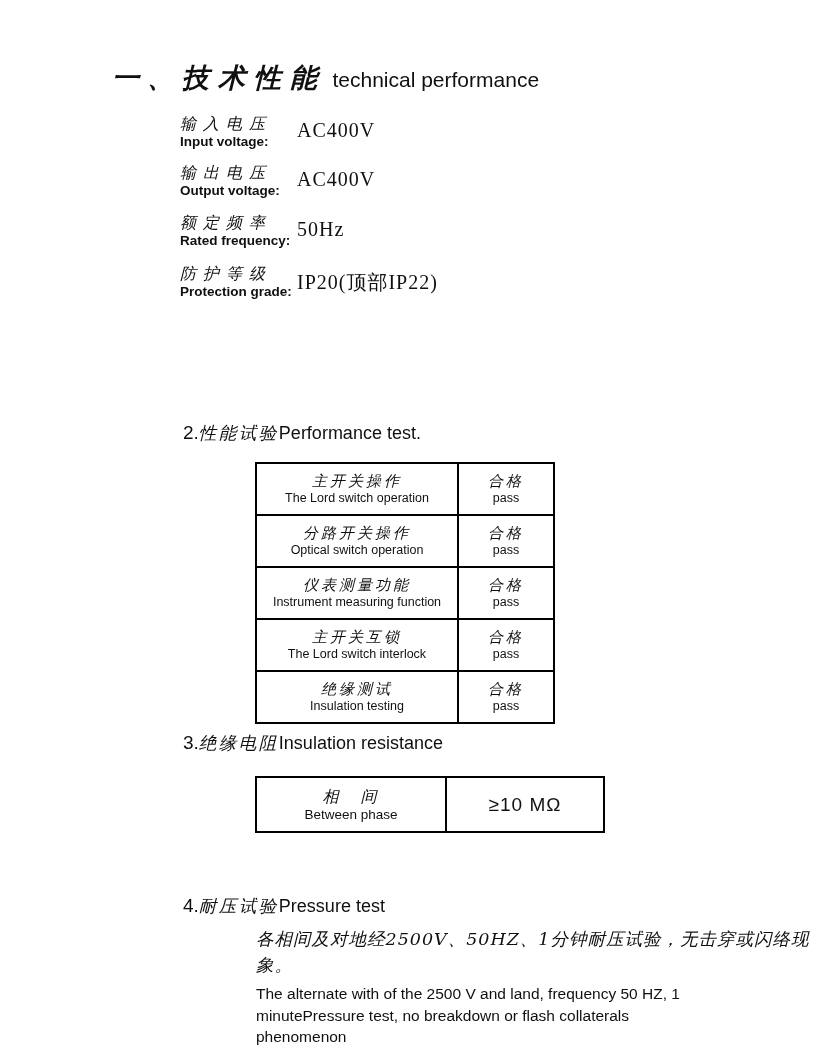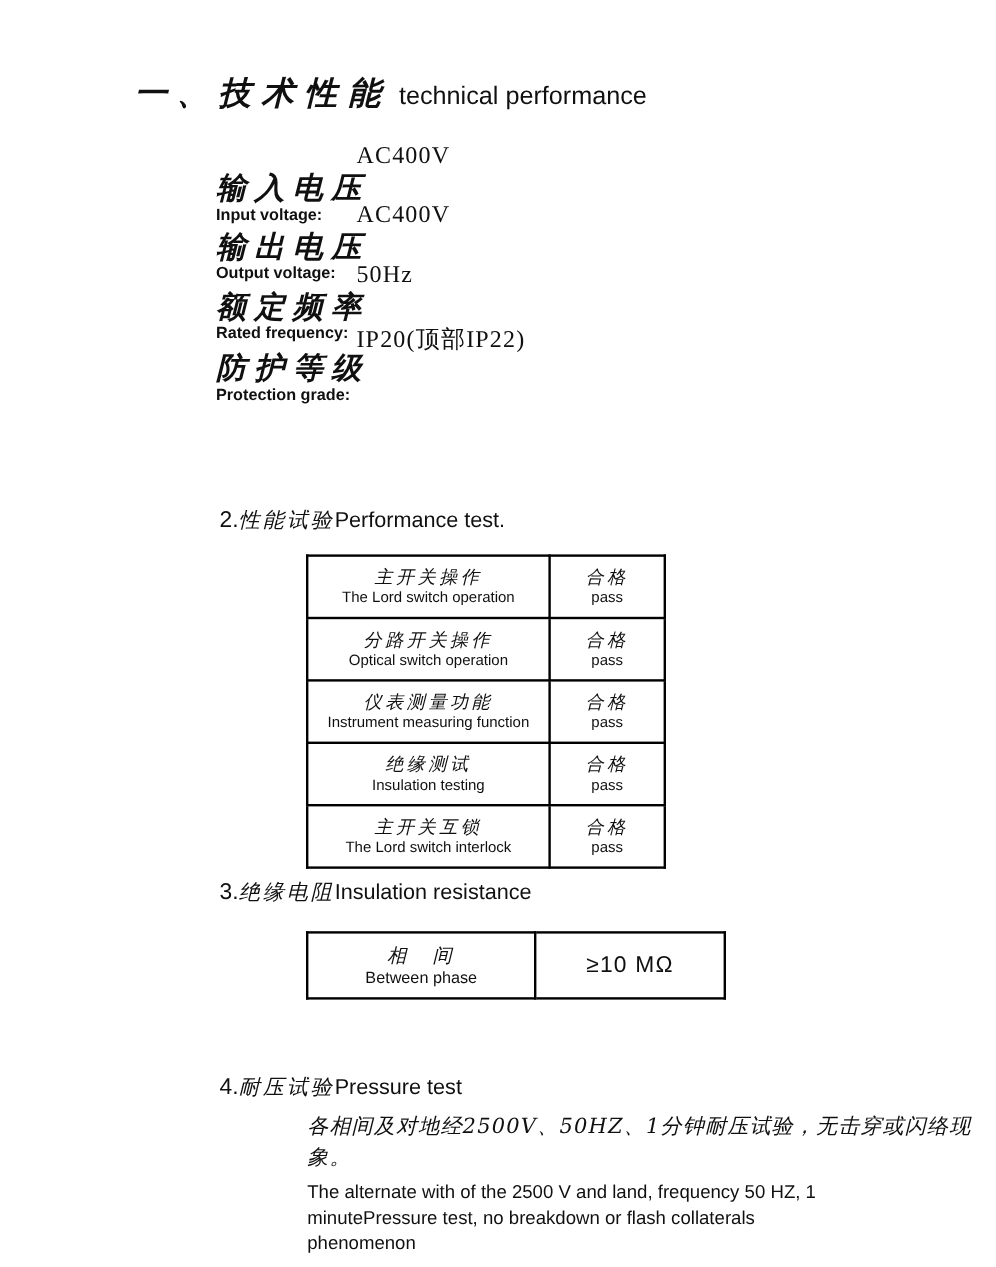--- a/index.html
+++ b/index.html
@@ -29,7 +29,7 @@
 
   
   .spec { position: absolute; left: 180px; width: 420px; }
-  .spec .spec-zh { font-size: 25px; font-weight: bold; letter-spacing: 7px; line-height: 1.05; white-space: nowrap; margin-top: 28px; }
+  .spec .spec-zh { font-size: 16px; font-weight: normal; letter-spacing: 7px; line-height: 1.05; white-space: nowrap; }
   .spec .spec-en { font-size: 13.5px; font-weight: bold; line-height: 1.2; margin-top: 1px; white-space: nowrap; }
   .spec .spec-val { position: absolute; left: 117px; top: 3px; font-size: 20px; white-space: nowrap; letter-spacing: 1px; }
   .spec-1 { top: 116px; }

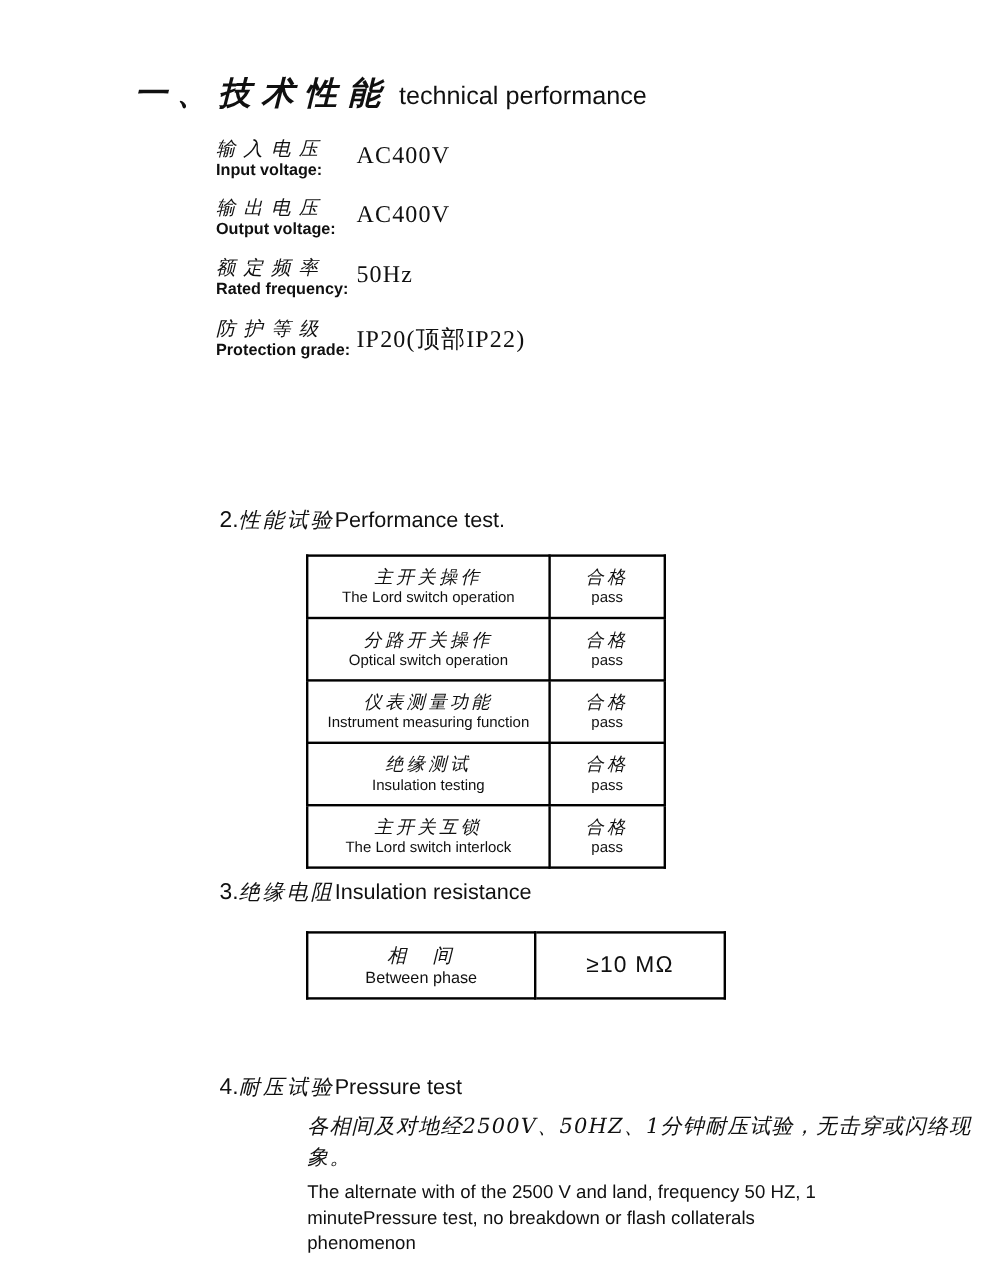--- a/index.html
+++ b/index.html
@@ -138,8 +138,8 @@
       </tr>
       <tr>
         <td class="c1">
-          <div class="cell-zh kai">绝缘测试</div>
-          <div class="cell-en sans">Insulation testing</div>
+          <div class="cell-zh kai">主开关互锁</div>
+          <div class="cell-en sans">The Lord switch interlock</div>
         </td>
         <td class="c2">
           <div class="cell-zh kai">合格</div>
@@ -148,8 +148,8 @@
       </tr>
       <tr>
         <td class="c1">
-          <div class="cell-zh kai">主开关互锁</div>
-          <div class="cell-en sans">The Lord switch interlock</div>
+          <div class="cell-zh kai">绝缘测试</div>
+          <div class="cell-en sans">Insulation testing</div>
         </td>
         <td class="c2">
           <div class="cell-zh kai">合格</div>

